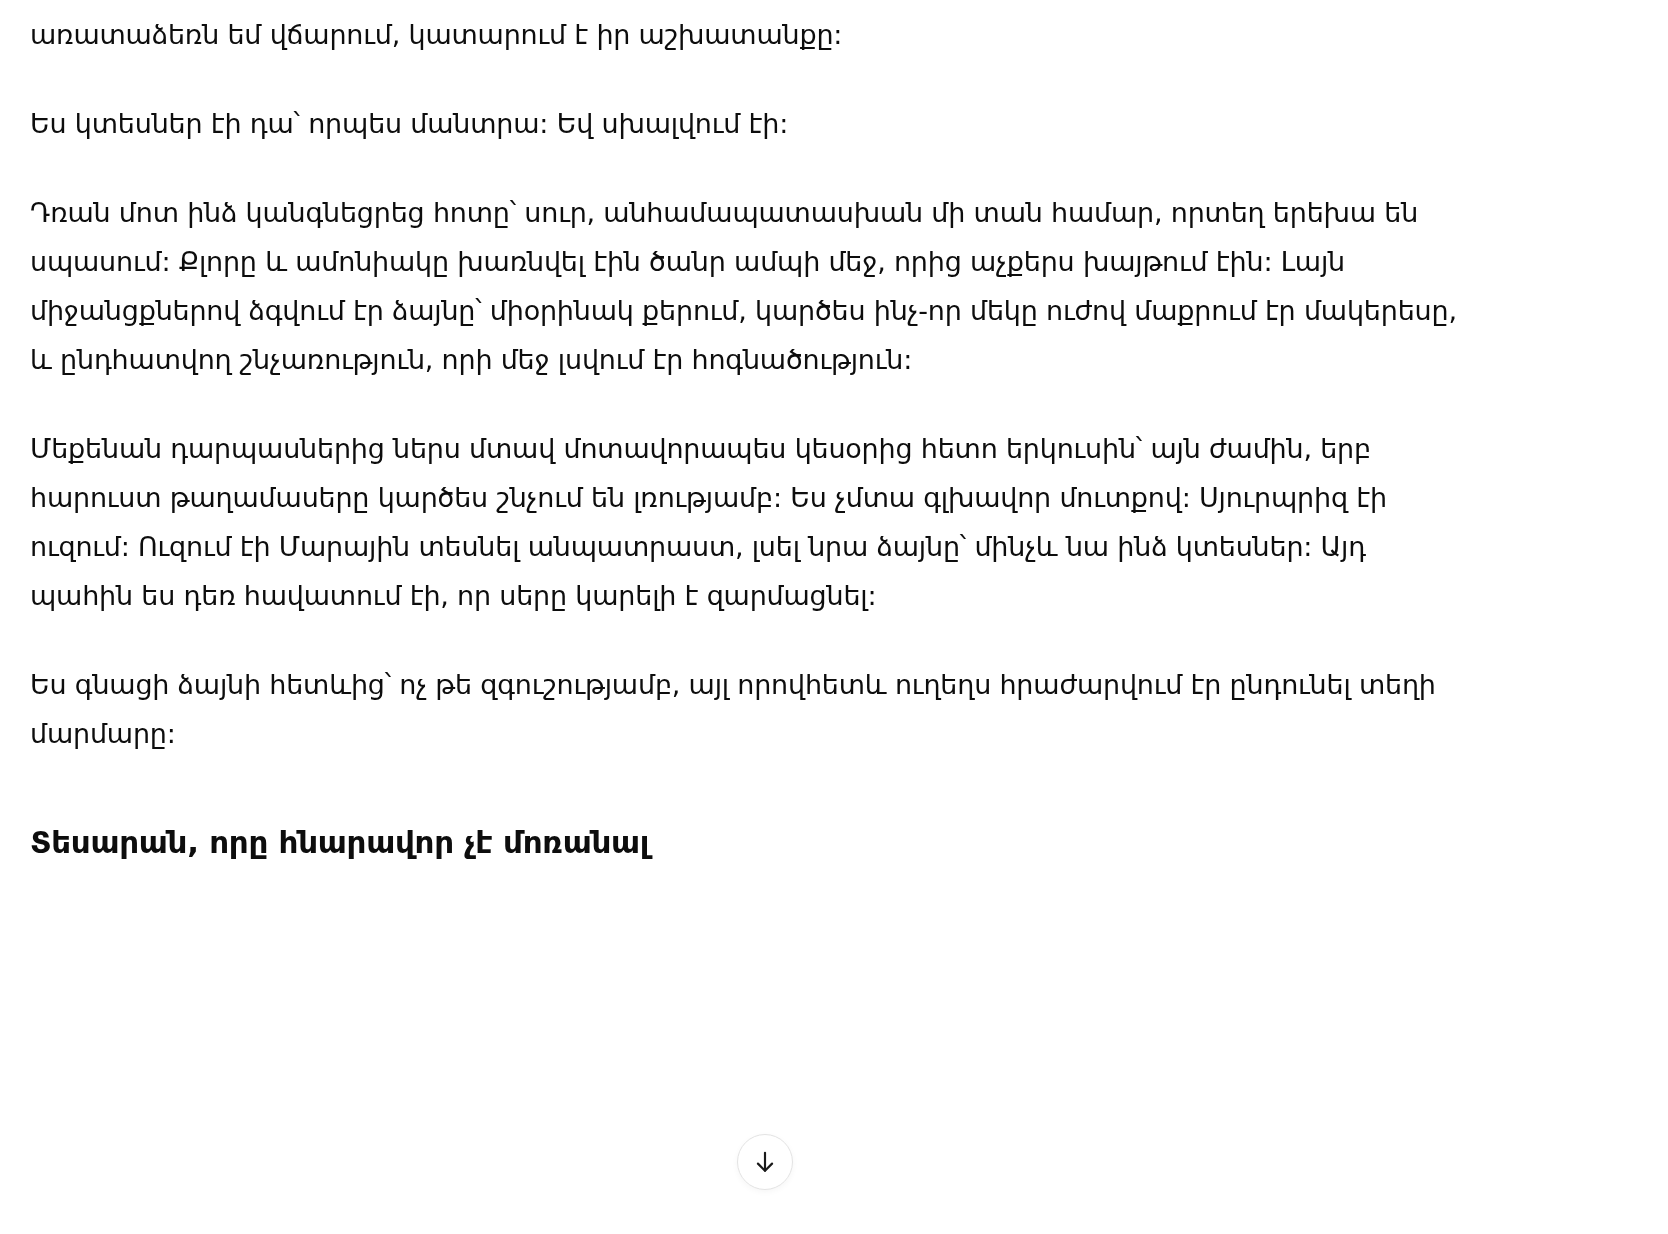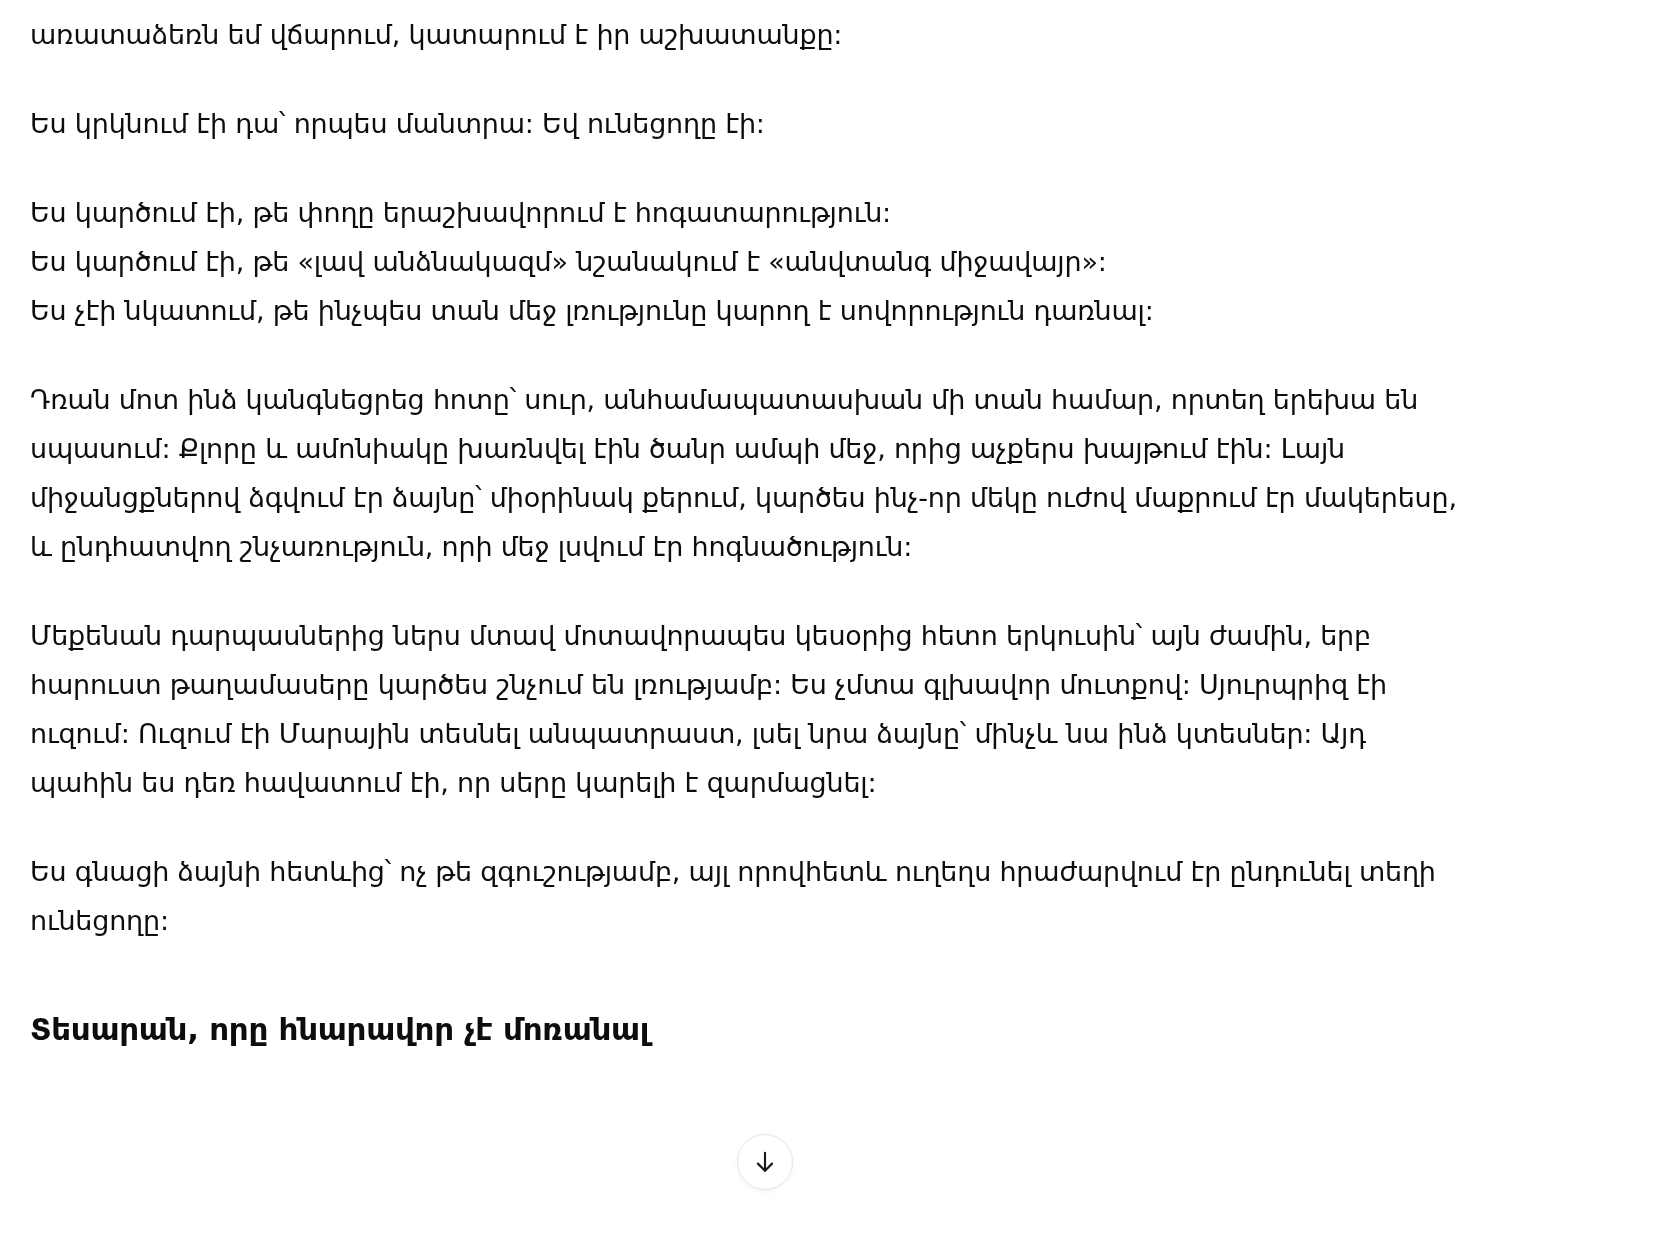--- a/index.html
+++ b/index.html
@@ -63,7 +63,7 @@
 
 <main class="article">
   <p>առատաձեռն եմ վճարում, կատարում է իր աշխատանքը:</p>
-  <p>Ես կրկնում էի դա՝ որպես մանտրա: Եվ ունեցողը էի:</p>
+  <p>Ես կտեսներ էի դա՝ որպես մանտրա: Եվ սխալվում էի:</p>
   <p>Ես կարծում էի, թե փողը երաշխավորում է հոգատարություն:
 Ես կարծում էի, թե «լավ անձնակազմ» նշանակում է «անվտանգ միջավայր»:
 Ես չէի նկատում, թե ինչպես տան մեջ լռությունը կարող է սովորություն դառնալ:</p>

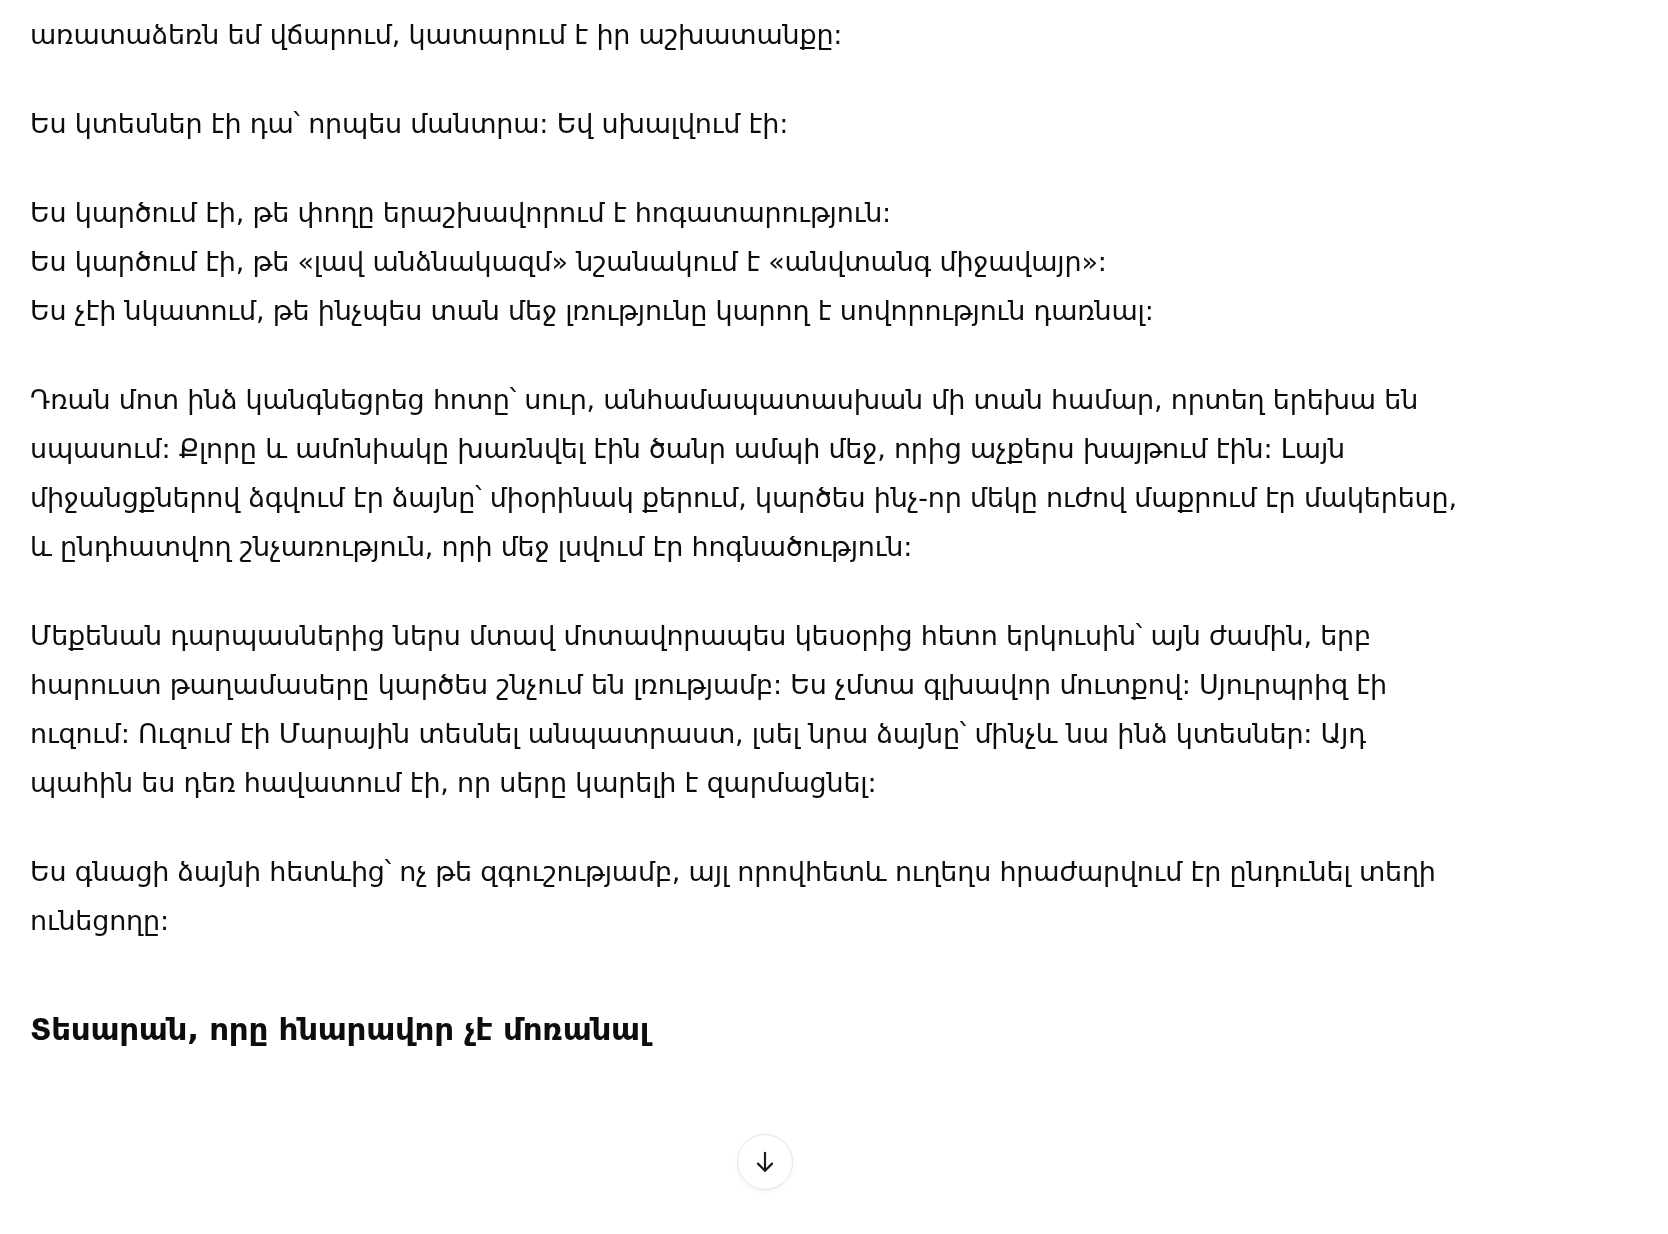--- a/index.html
+++ b/index.html
@@ -64,9 +64,6 @@
 <main class="article">
   <p>առատաձեռն եմ վճարում, կատարում է իր աշխատանքը:</p>
   <p>Ես կտեսներ էի դա՝ որպես մանտրա: Եվ սխալվում էի:</p>
-  <p>Ես կարծում էի, թե փողը երաշխավորում է հոգատարություն:
-Ես կարծում էի, թե «լավ անձնակազմ» նշանակում է «անվտանգ միջավայր»:
-Ես չէի նկատում, թե ինչպես տան մեջ լռությունը կարող է սովորություն դառնալ:</p>
   <p>Դռան մոտ ինձ կանգնեցրեց հոտը՝ սուր, անհամապատասխան մի տան համար, որտեղ երեխա են
 սպասում: Քլորը և ամոնիակը խառնվել էին ծանր ամպի մեջ, որից աչքերս խայթում էին: Լայն
 միջանցքներով ձգվում էր ձայնը՝ միօրինակ քերում, կարծես ինչ-որ մեկը ուժով մաքրում էր մակերեսը,

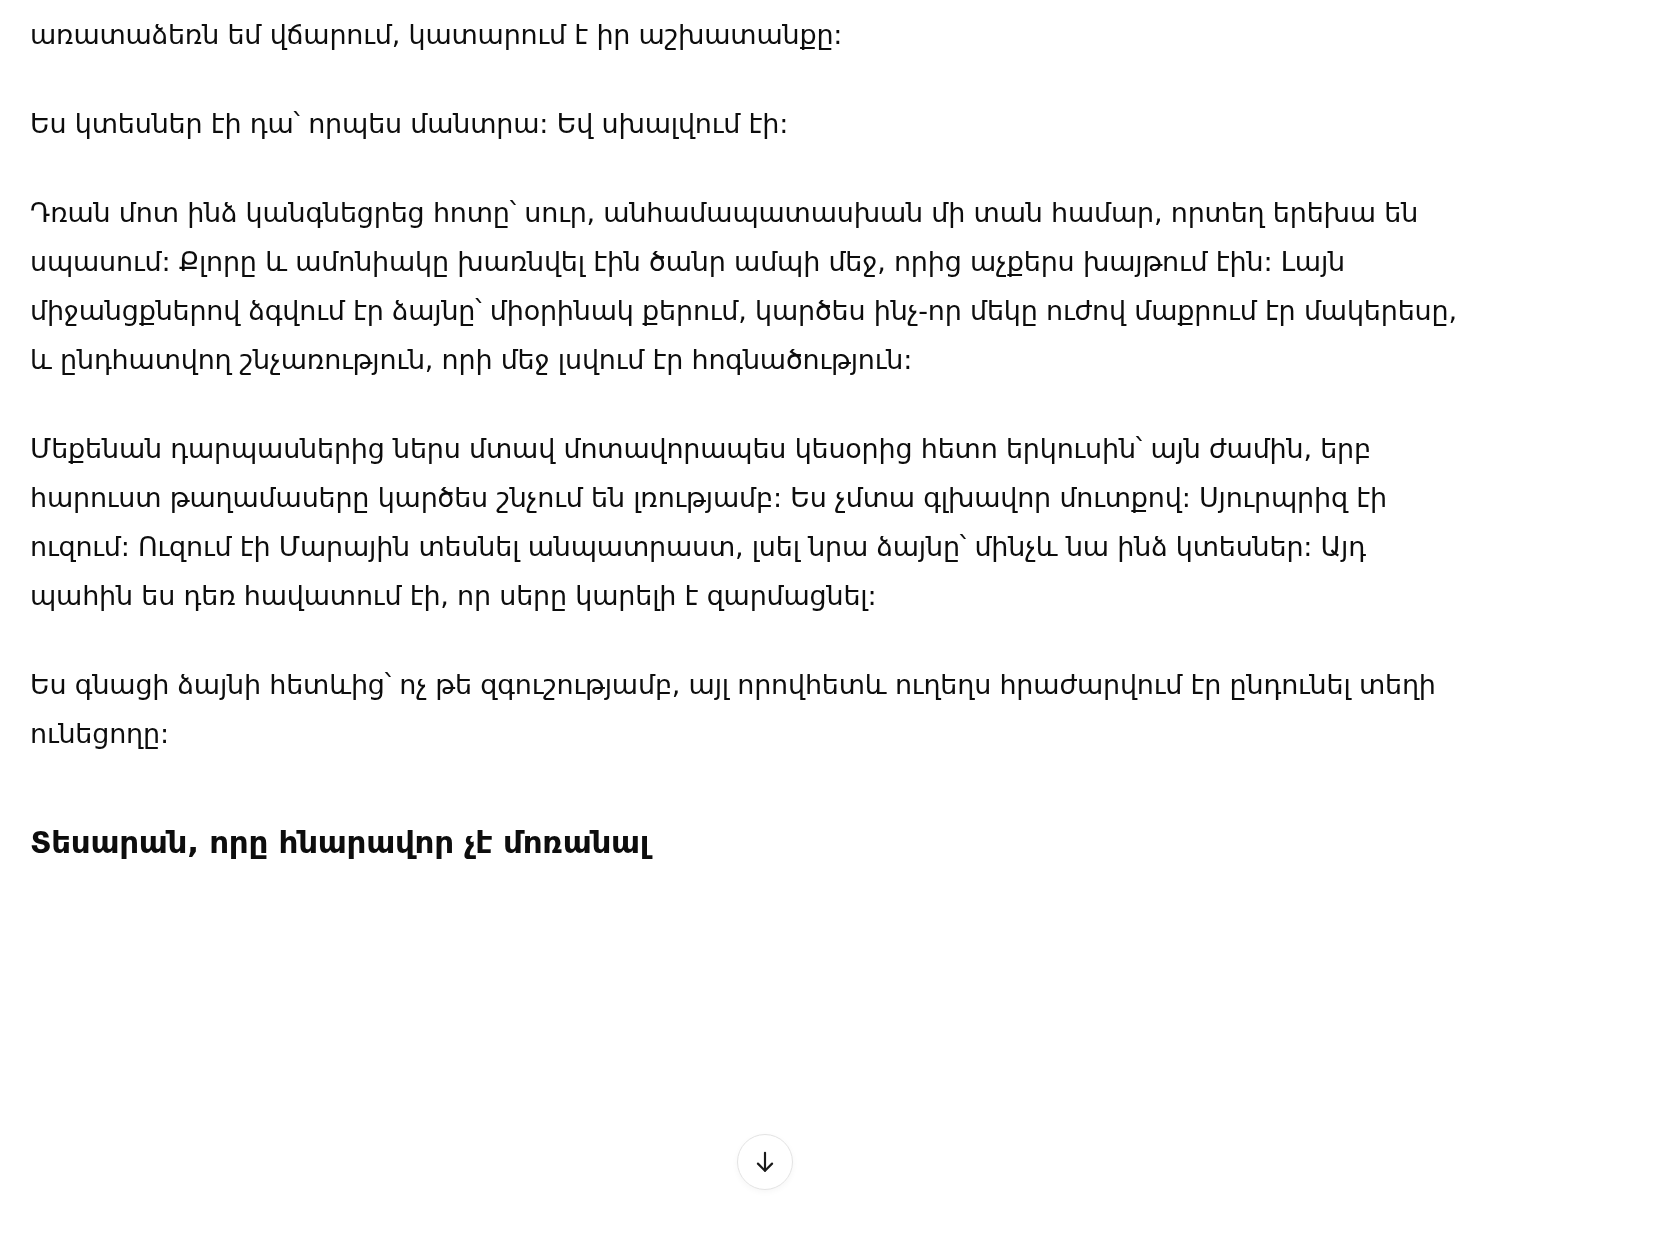--- a/index.html
+++ b/index.html
@@ -73,7 +73,7 @@
 ուզում: Ուզում էի Մարային տեսնել անպատրաստ, լսել նրա ձայնը՝ մինչև նա ինձ կտեսներ: Այդ
 պահին ես դեռ հավատում էի, որ սերը կարելի է զարմացնել:</p>
   <p>Ես գնացի ձայնի հետևից՝ ոչ թե զգուշությամբ, այլ որովհետև ուղեղս հրաժարվում էր ընդունել տեղի
-ունեցողը:</p>
+մարմարը:</p>
   <h2>Տեսարան, որը հնարավոր չէ մոռանալ</h2>
 </main>
 

